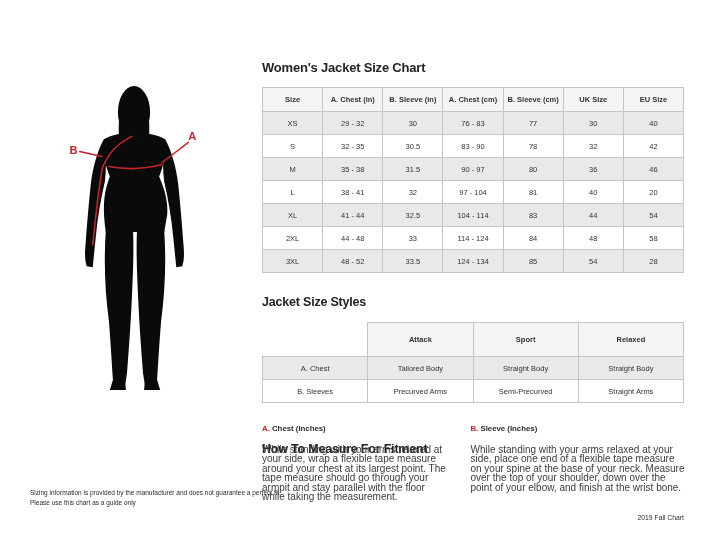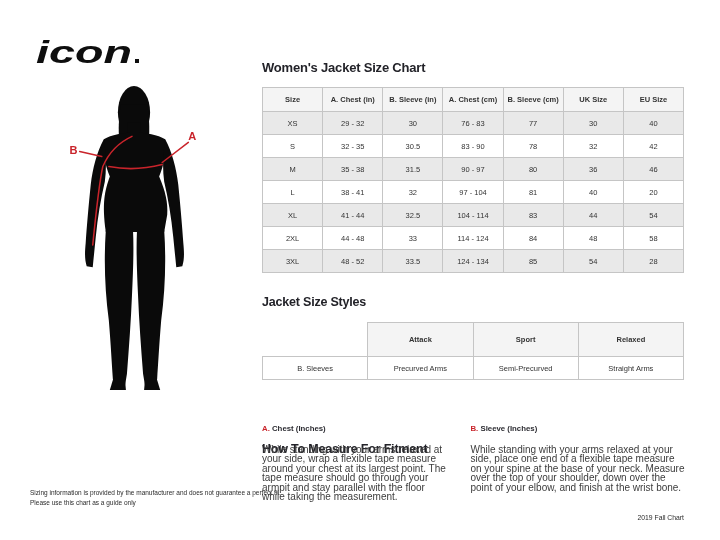--- a/index.html
+++ b/index.html
@@ -53,12 +53,6 @@
 
 <div class="page">
 
-  <div class="logo">
-    <svg width="118" height="36" viewBox="0 0 118 36">
-      <text x="4" y="29" font-family="Liberation Sans, sans-serif" font-size="31" font-weight="bold" font-style="italic" fill="#0e0e0e" textLength="96" lengthAdjust="spacingAndGlyphs">icon</text>
-      <rect x="103" y="25" width="4" height="4" fill="#0e0e0e"></rect>
-    </svg>
-  </div>
 
   <div class="figure">
     <svg viewBox="0 0 130 310" width="132" height="312">

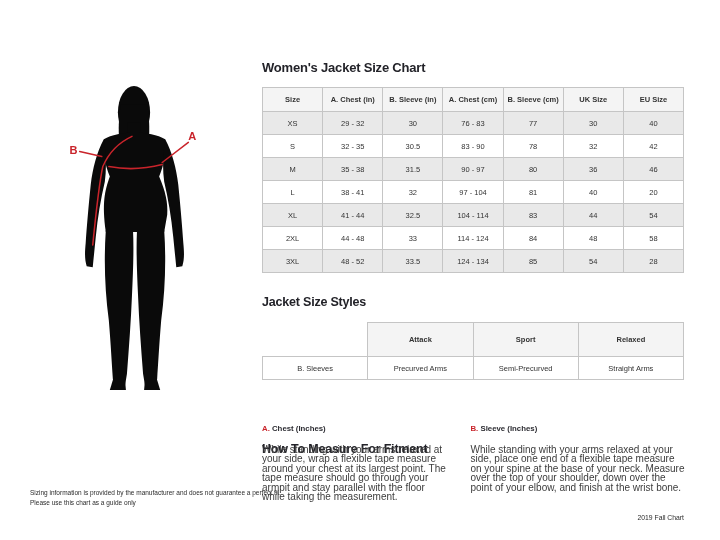--- a/index.html
+++ b/index.html
@@ -171,6 +171,12 @@
         </tr>
       </thead>
     <tbody>
+        <tr class="shade">
+          <td>A. Chest</td>
+          <td>Tailored Body</td>
+          <td>Straight Body</td>
+          <td>Straight Body</td>
+        </tr>
         <tr class="plain">
           <td>B. Sleeves</td>
           <td>Precurved Arms</td>

